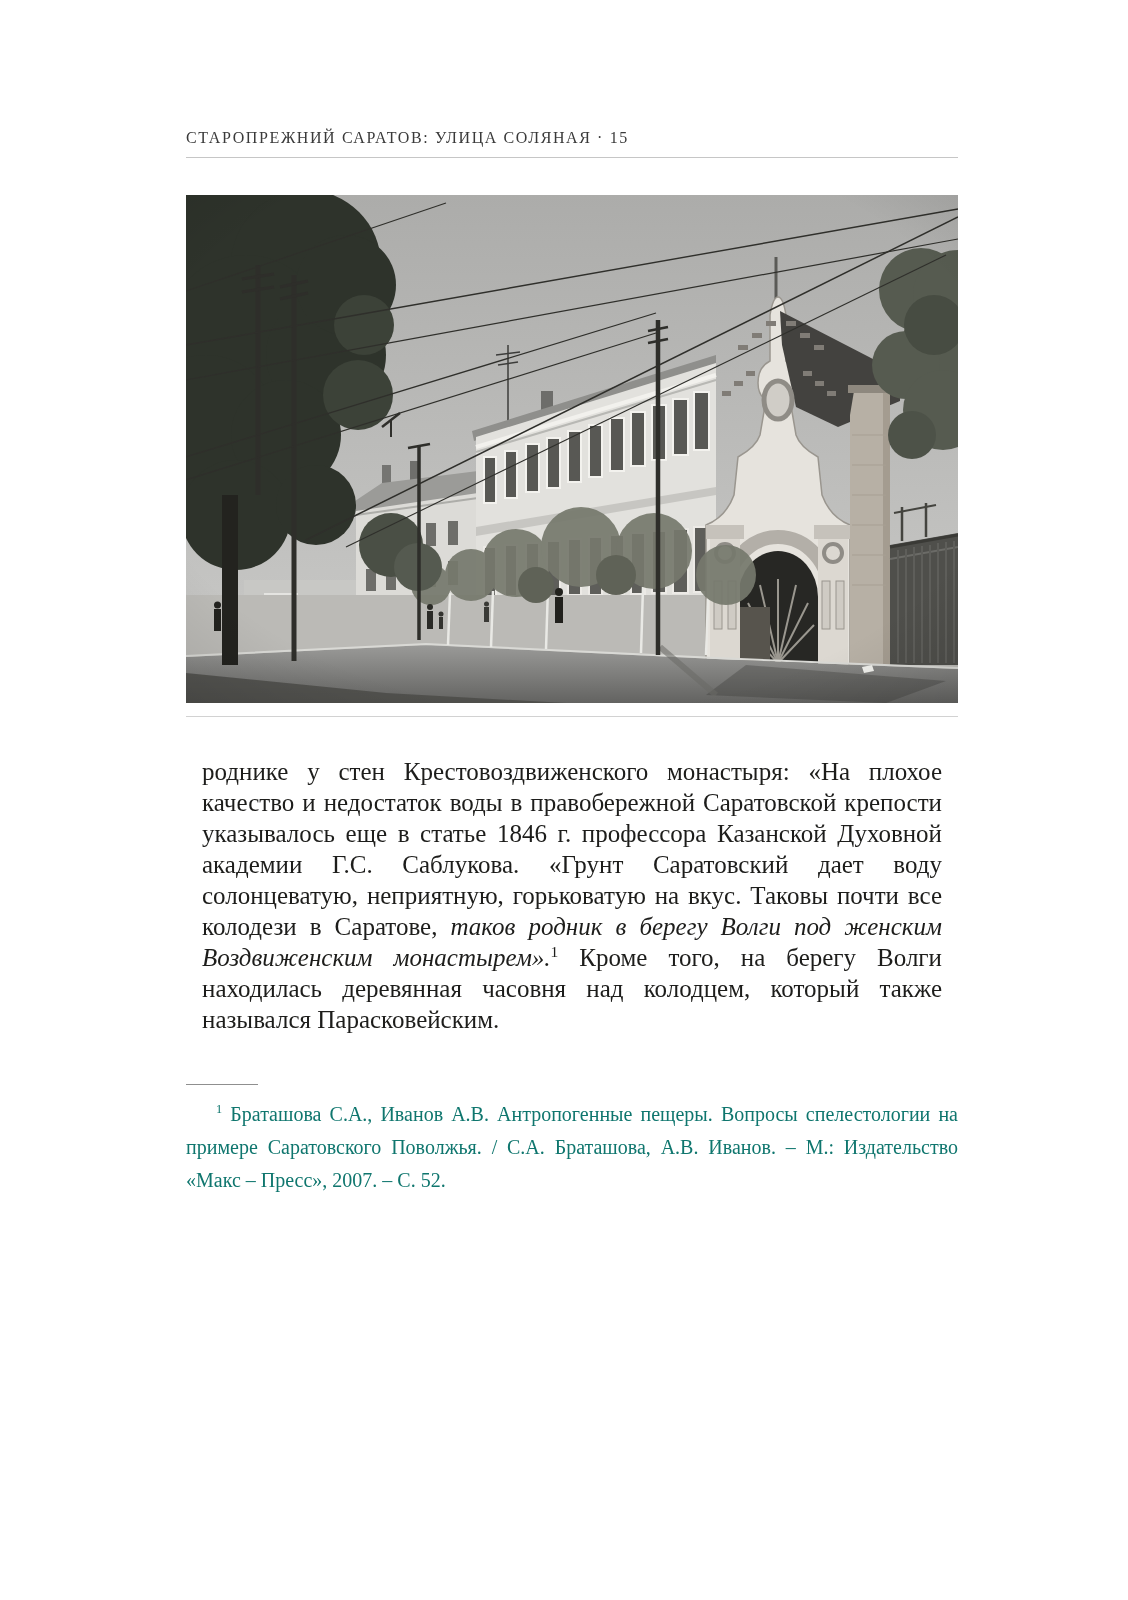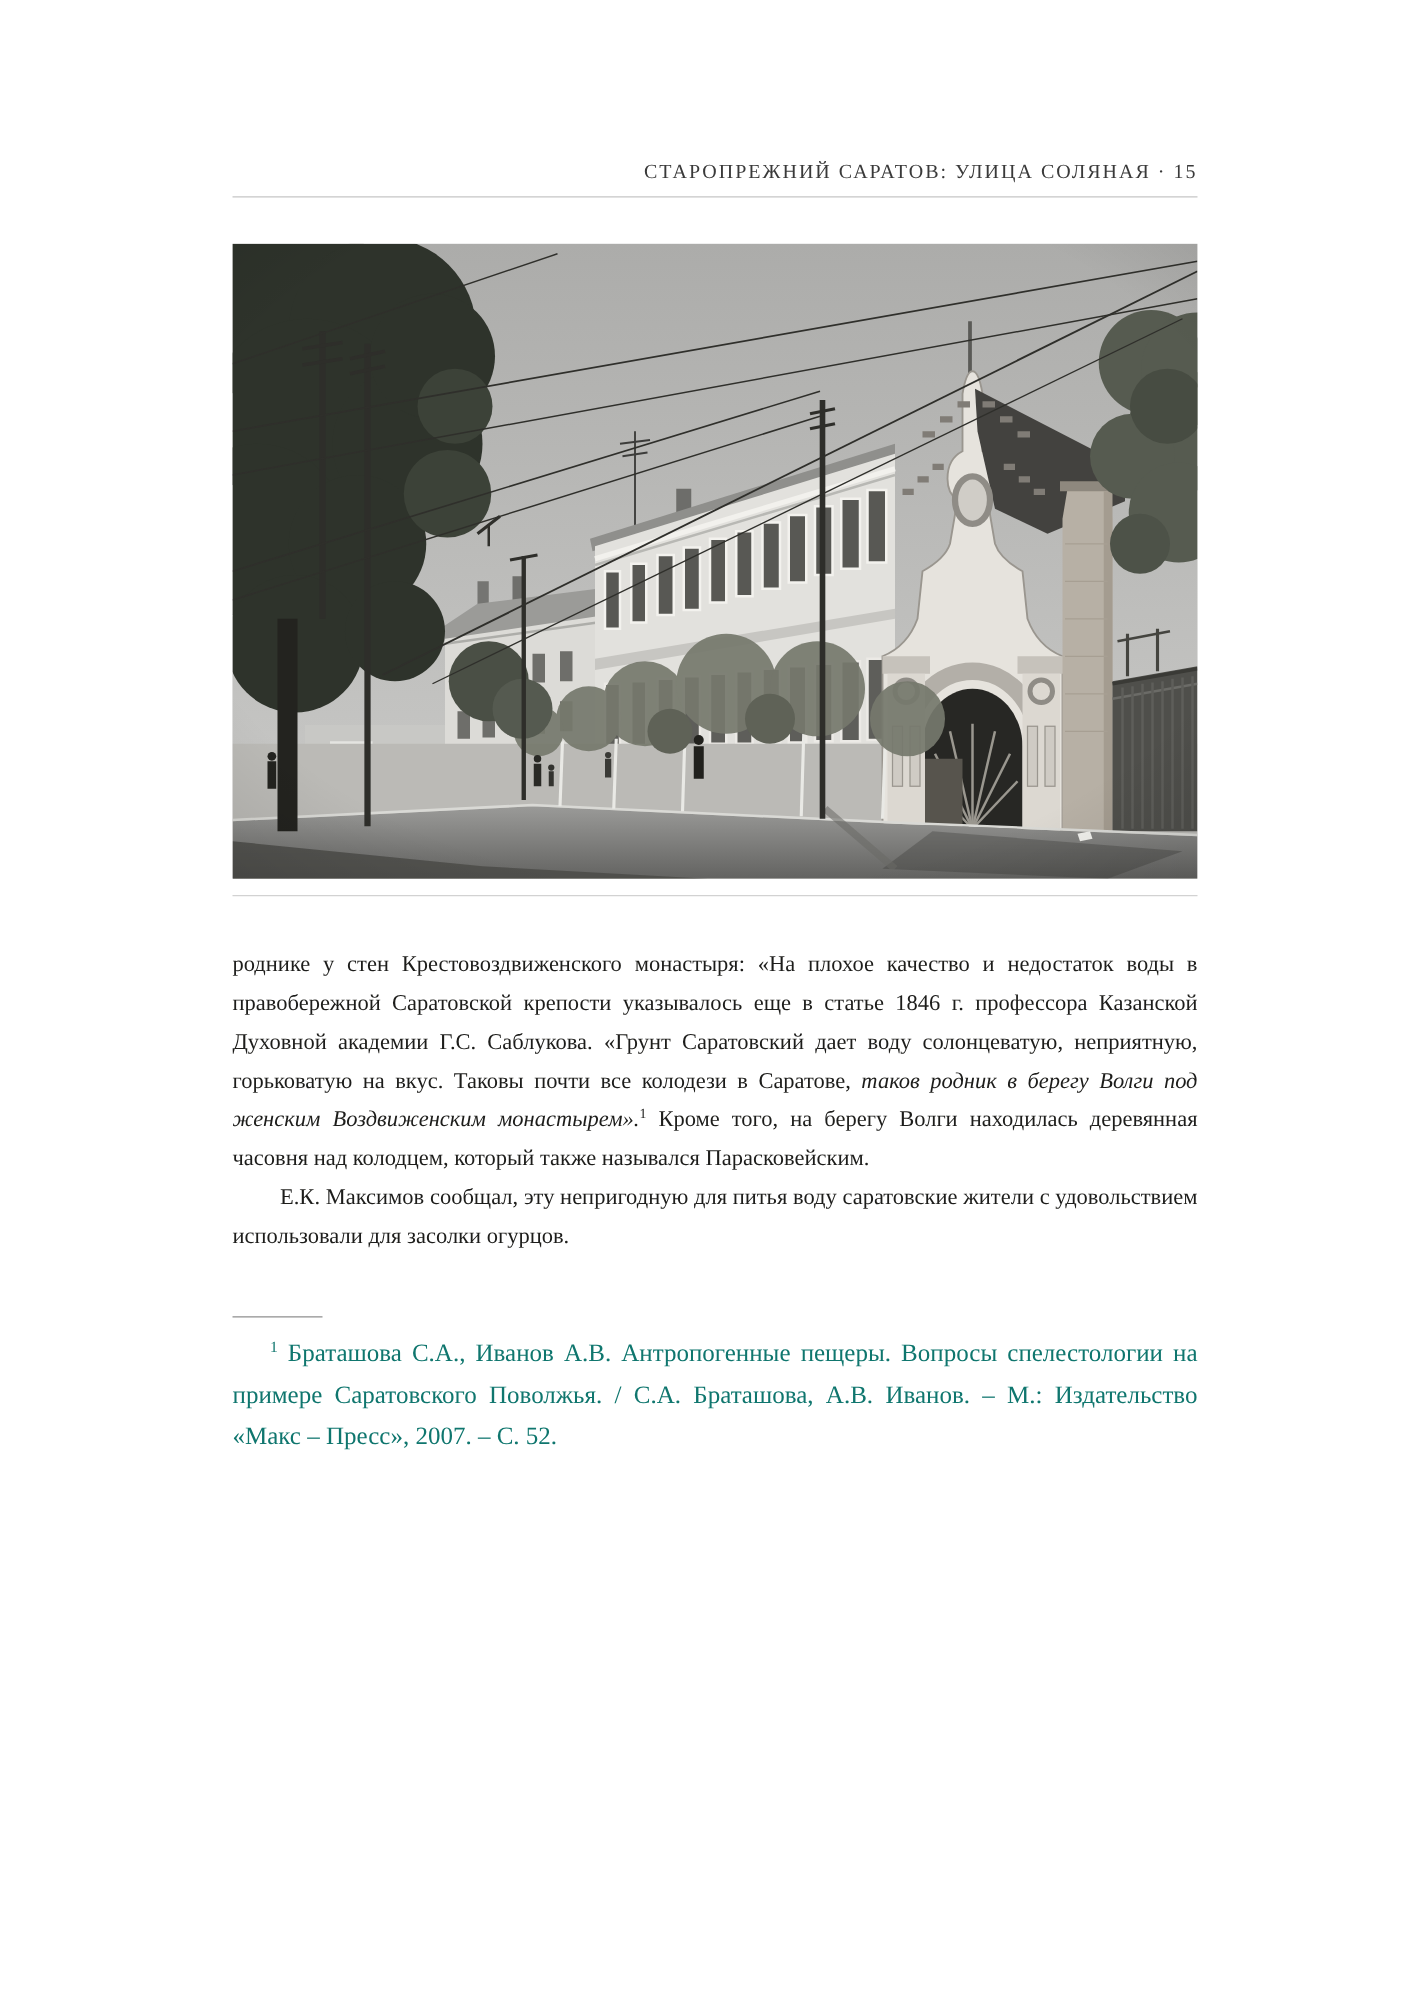--- a/index.html
+++ b/index.html
@@ -12,7 +12,7 @@
     padding:128px 170px 0 186px;
   }
   .running-head {
-    text-align:right; font-size:16px; line-height:20px;
+    text-align:left; font-size:16px; line-height:20px;
     letter-spacing:1.6px; color:#3a3a3a; margin:0 0 9px 0;
     font-family:"Liberation Serif", serif;
   }

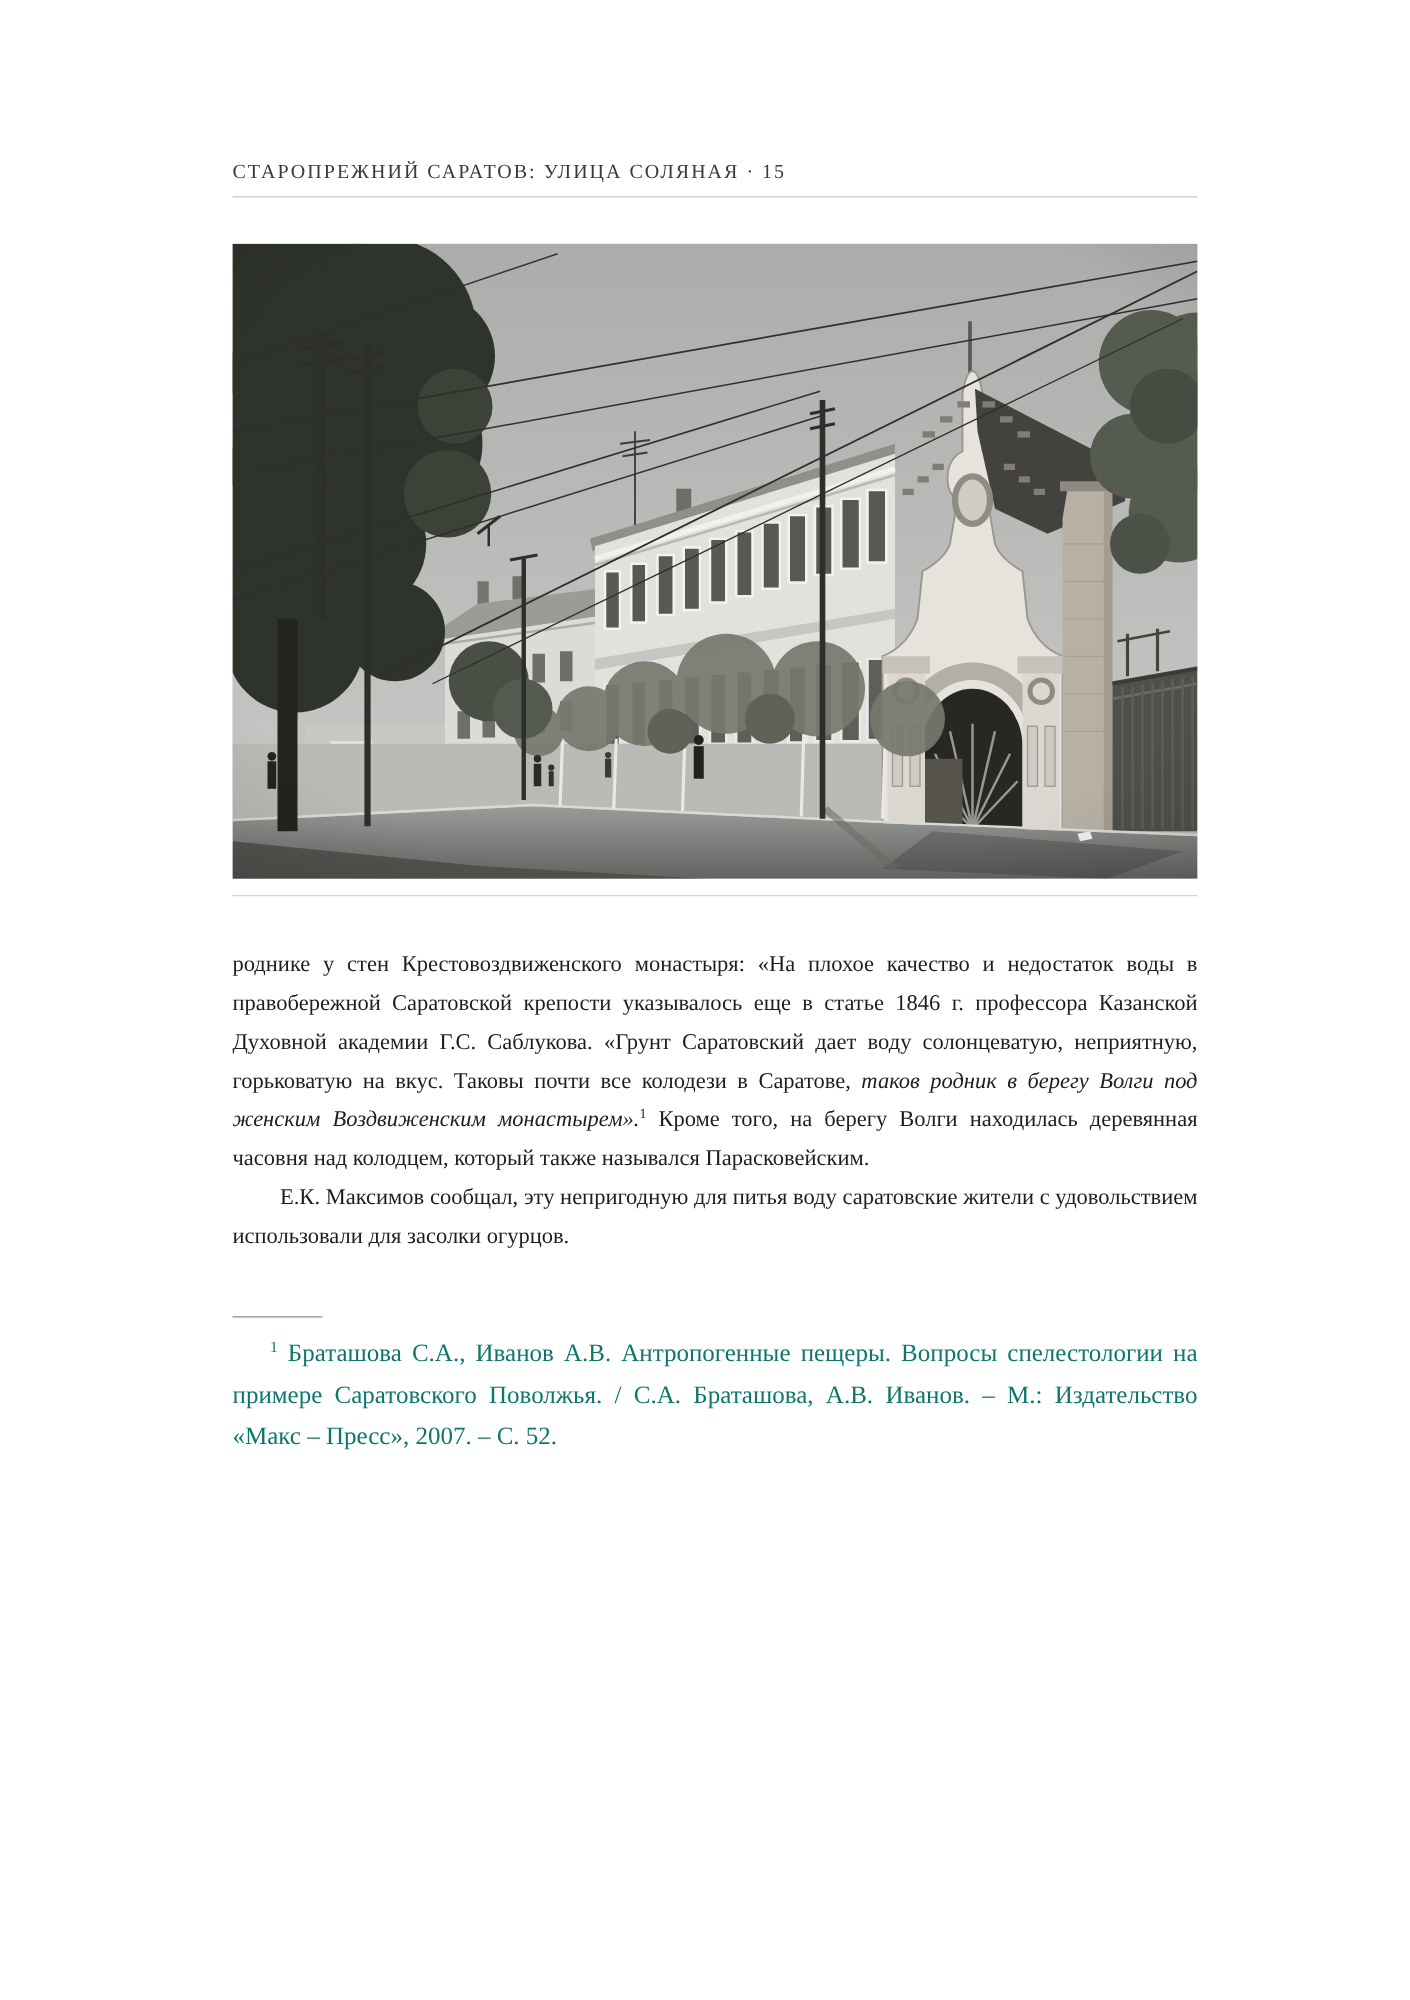--- a/index.html
+++ b/index.html
@@ -31,7 +31,7 @@
   }
   .body-text { margin-top:39px; }
   .body-text p {
-    margin:0; font-size:18px; line-height:31px; text-align:justify;
+    margin:16px; font-size:25px; line-height:31px; text-align:justify;
     color:#1d1d1b; hyphens:auto; -webkit-hyphens:auto;
   }
   .body-text p.indent { text-indent:38px; }

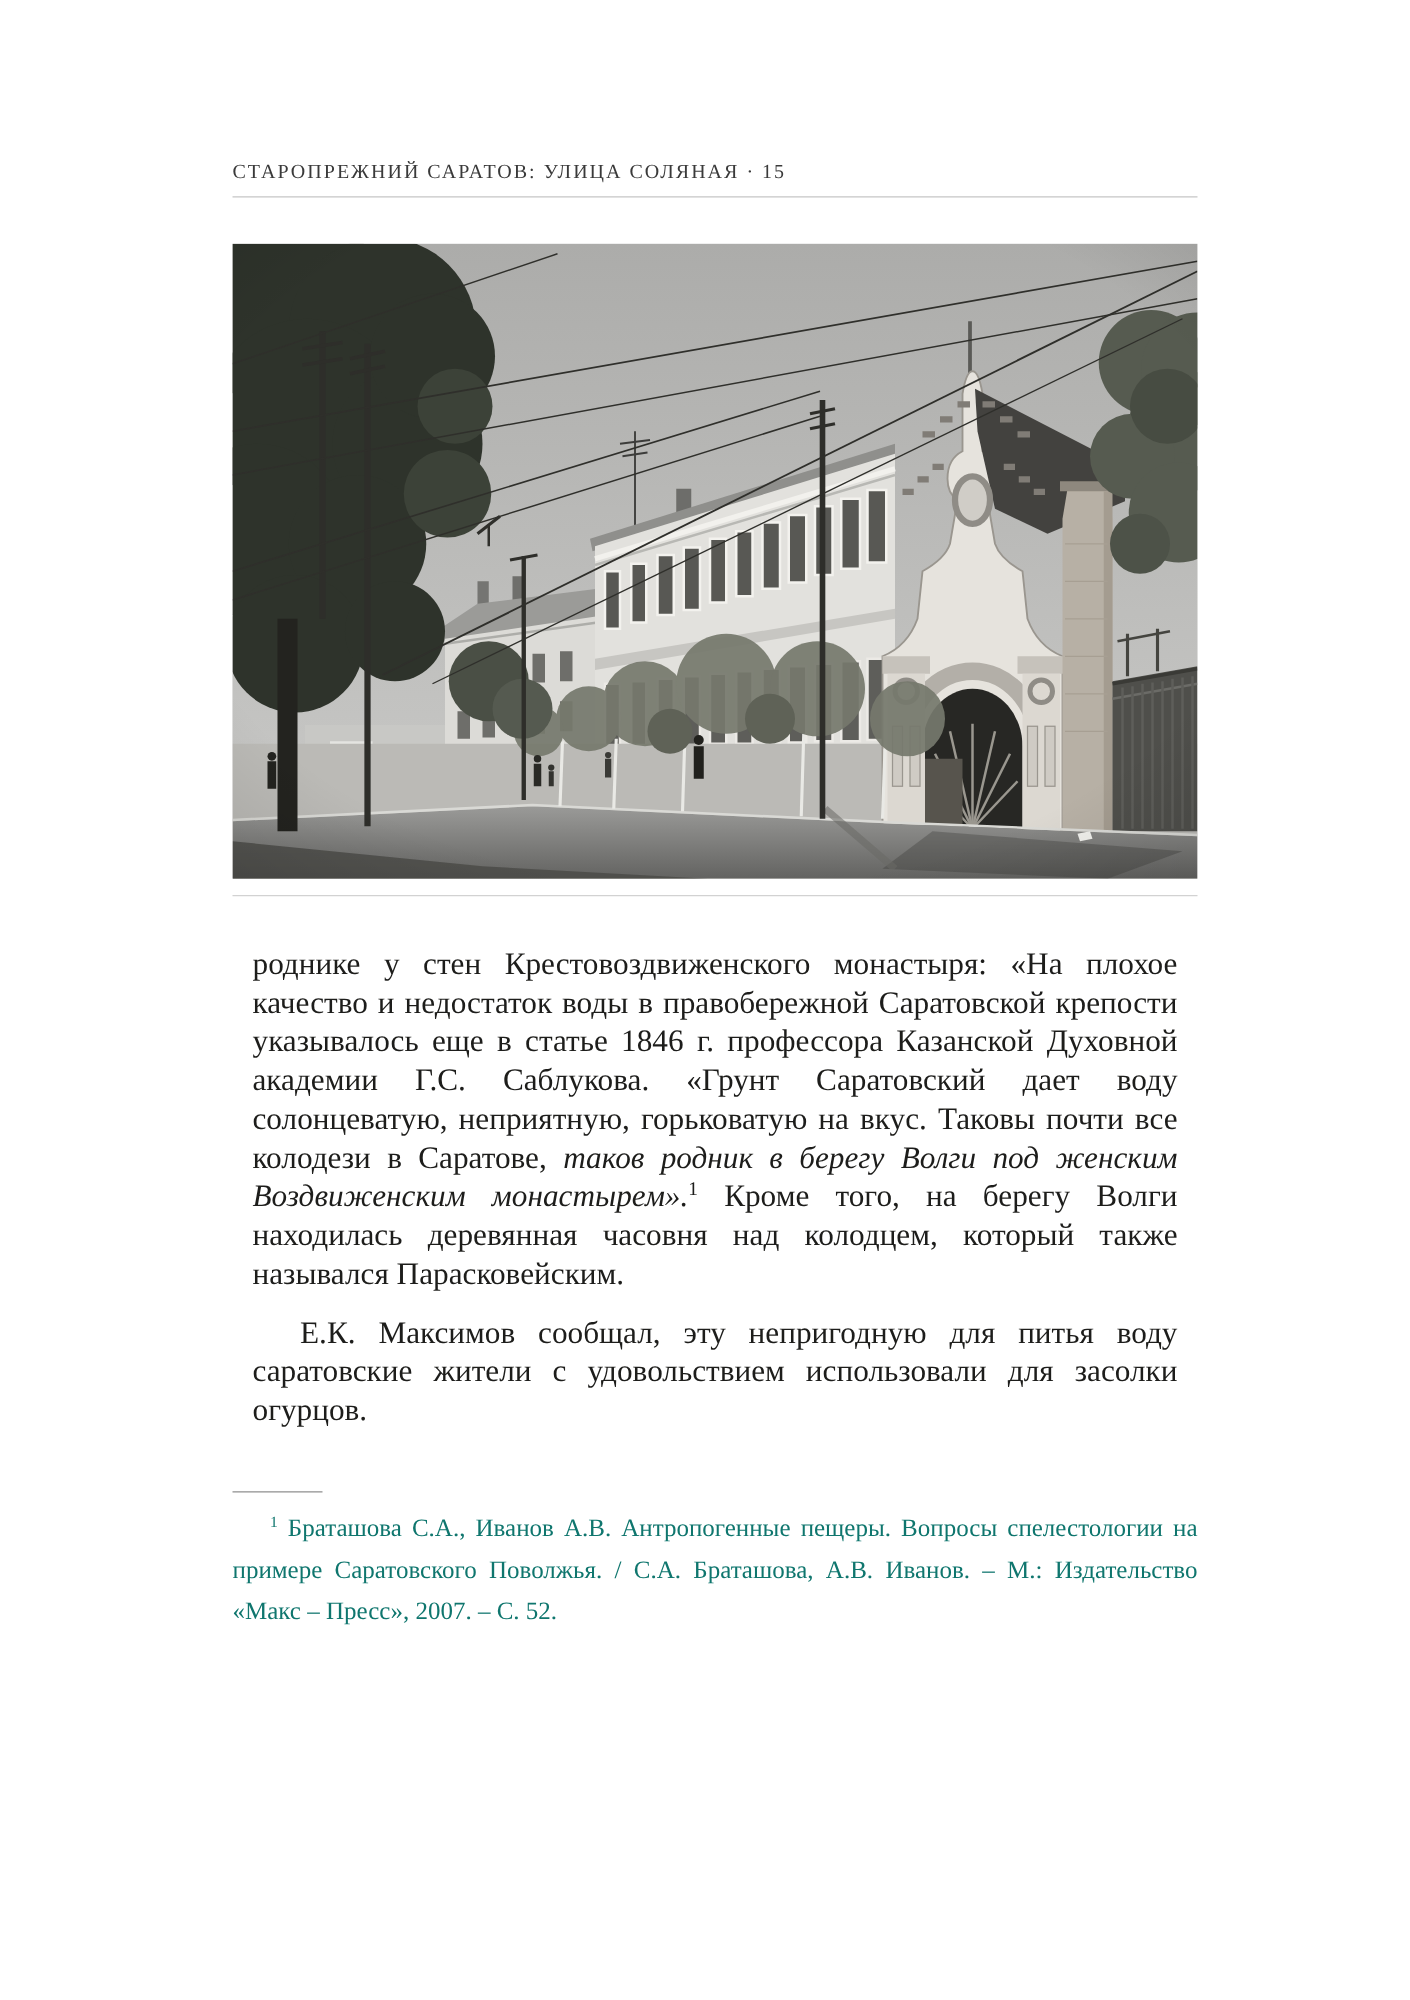--- a/index.html
+++ b/index.html
@@ -330,7 +330,6 @@
 
   <div class="body-text">
     <p><span>роднике у стен Крестовоздвиженского монастыря: «На плохое качество и недостаток воды в правобережной Саратовской крепости указывалось еще в статье 1846 г. профессора Казанской Духовной академии Г.С. Саблукова. «Грунт Саратовский дает воду солонцеватую, неприятную, горьковатую на вкус. Таковы почти все колодези в Саратове, </span><em>таков родник в берегу Волги под женским Воздвиженским монастырем».</em><sup class="fnref">1</sup><span> Кроме того, на берегу Волги находилась деревянная часовня над колодцем, который также назывался Парасковейским.</span></p>
-    <p class="indent">Е.К. Максимов сообщал, эту непригодную для питья воду саратовские жители с удовольствием использовали для засолки огурцов.</p>
   </div>
 
   <div class="footnote-sep"></div>

